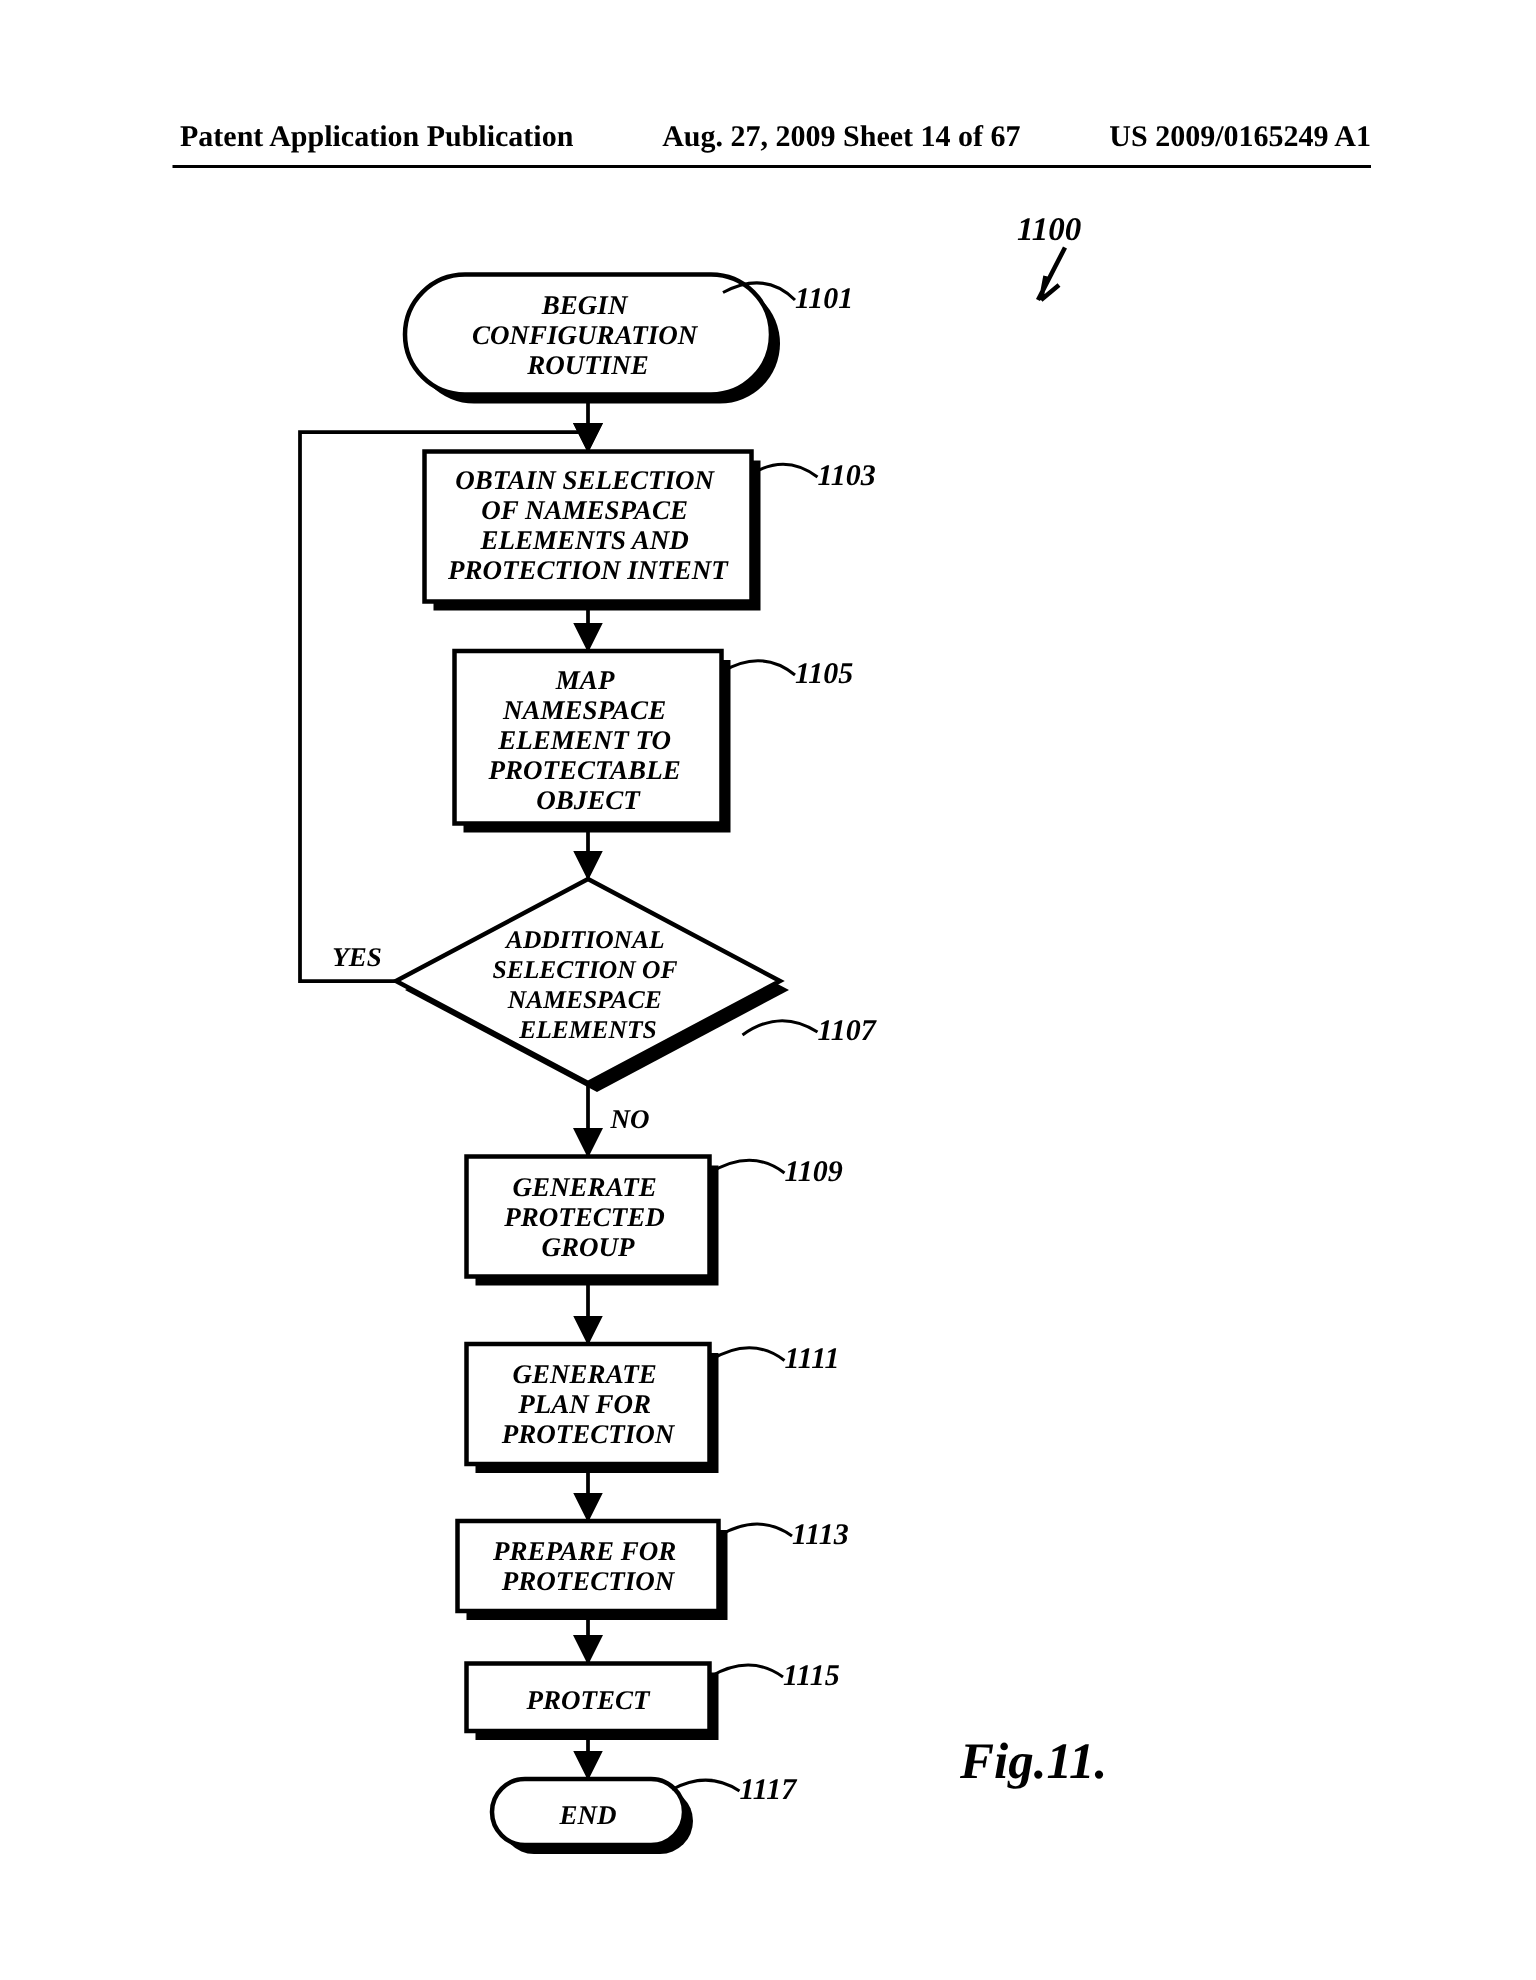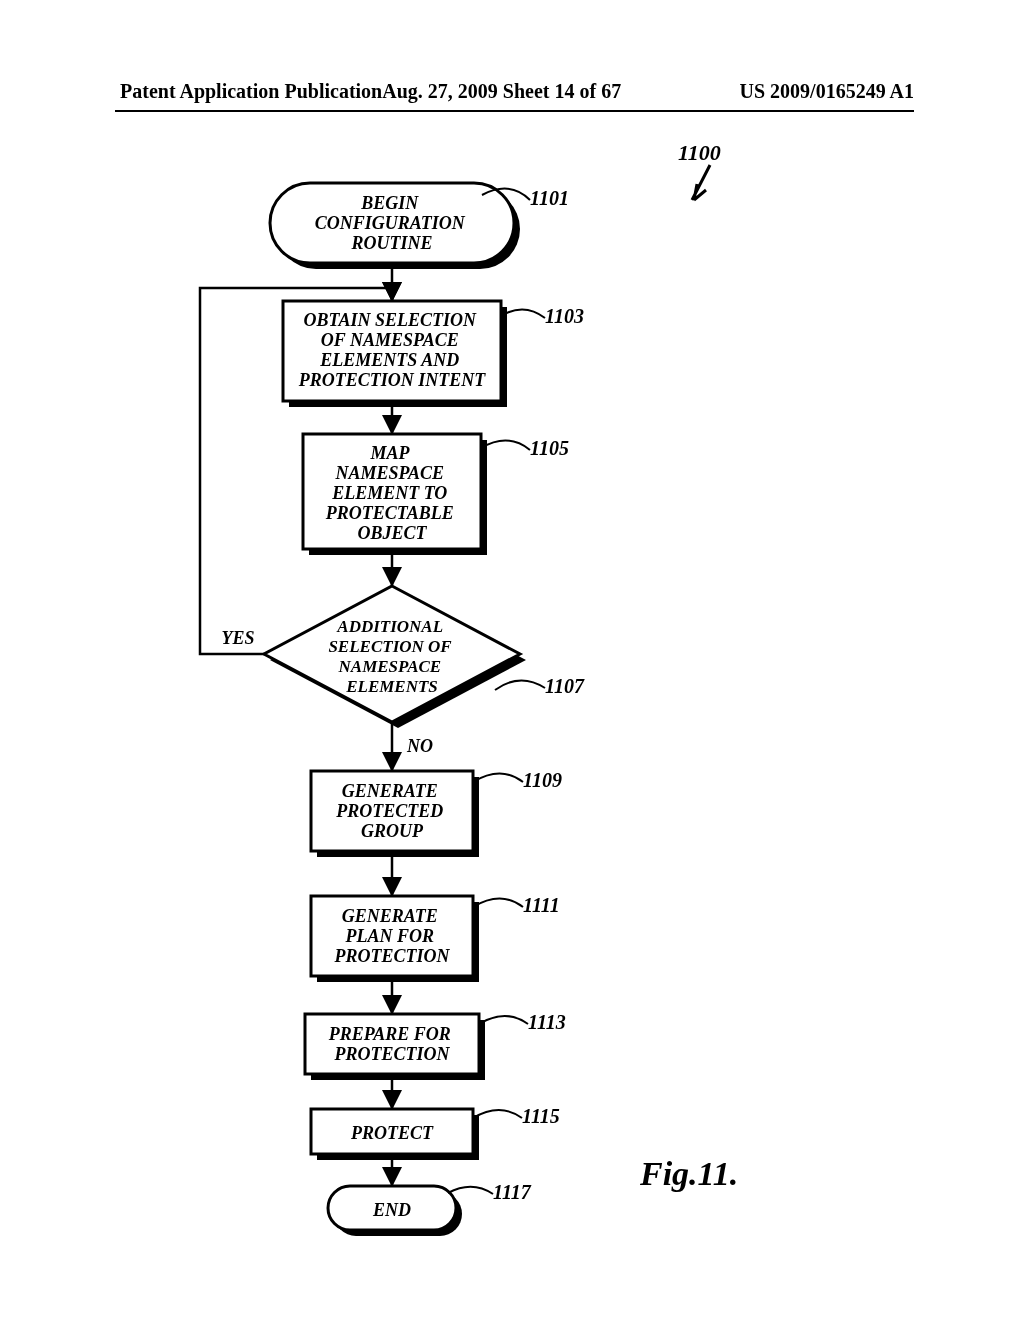--- a/index.html
+++ b/index.html
@@ -25,7 +25,7 @@
     font-size: 20px;
   }
   .header .h1 { flex: 0 0 auto; }
-  .header .h2 { flex: 1; text-align: left; }
+  .header .h2 { flex: 1; text-align: center; }
   .header .h3 { flex: 0 0 auto; }
   .rule {
     position: absolute;

